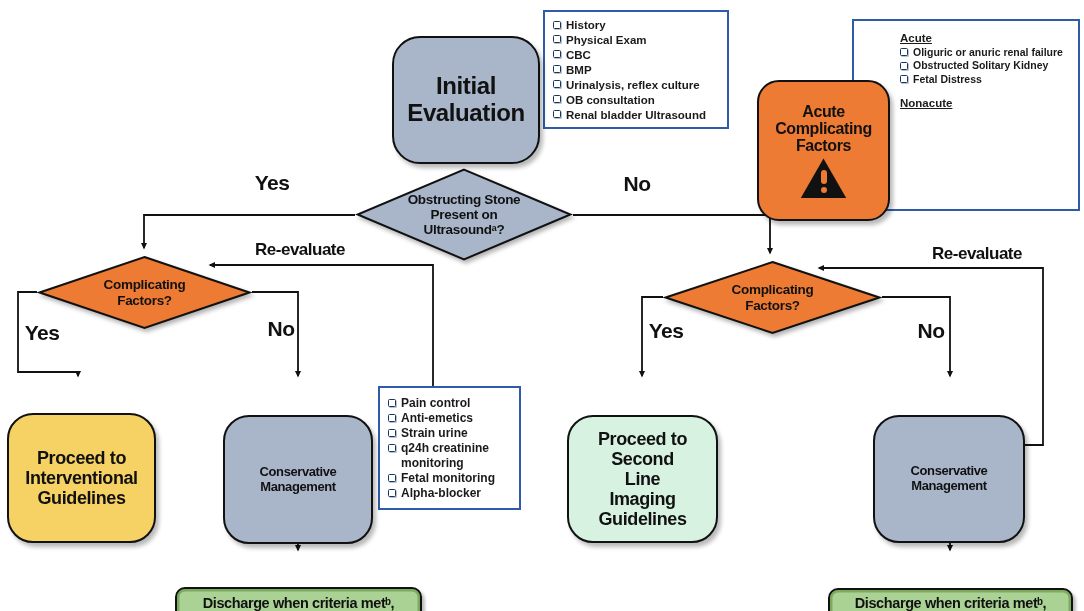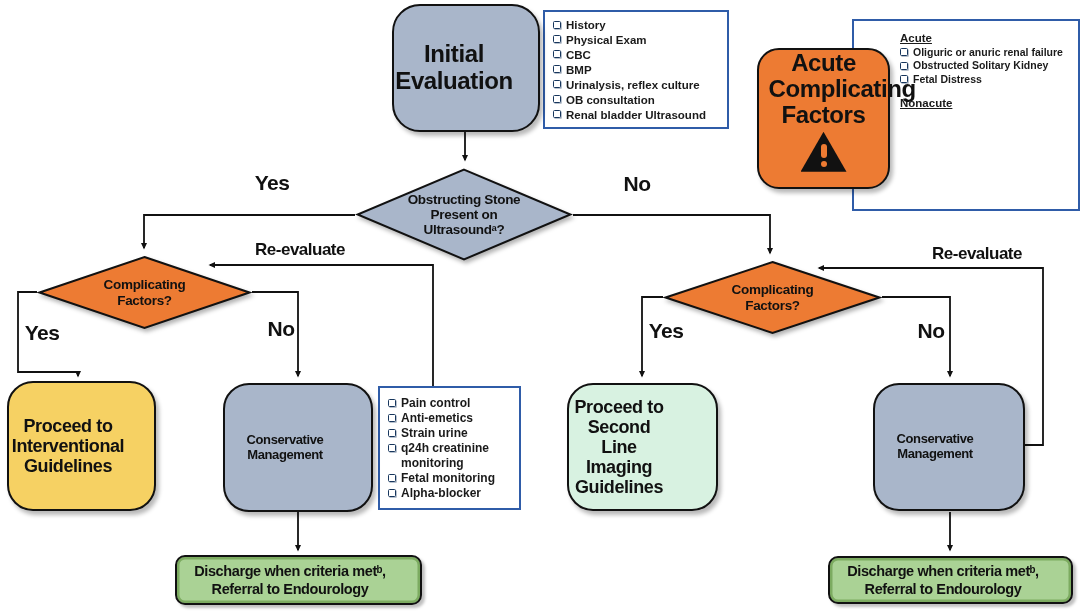--- a/index.html
+++ b/index.html
@@ -11,7 +11,7 @@
   body{background:#ffffff;font-family:"Liberation Sans",sans-serif;}
   .canvas{position:relative;width:1084px;height:611px;background:#ffffff;overflow:hidden;}
   .wires{position:absolute;left:0;top:0;width:1084px;height:611px;z-index:1;}
-  .node{position:absolute;z-index:3;border:2.5px solid var(--ink);display:flex;align-items:center;justify-content:flex-start;text-align:center;box-shadow:3px 4px 4px rgba(0,0,0,0.28);}
+  .node{position:absolute;z-index:3;border:2.5px solid var(--ink);display:flex;align-items:center;justify-content:center;text-align:center;box-shadow:3px 4px 4px rgba(0,0,0,0.28);margin-top:32px;}
   .slate{background:var(--node-blue);}
   .orange{background:var(--node-orange);}
   .yellow{background:var(--node-yellow);}

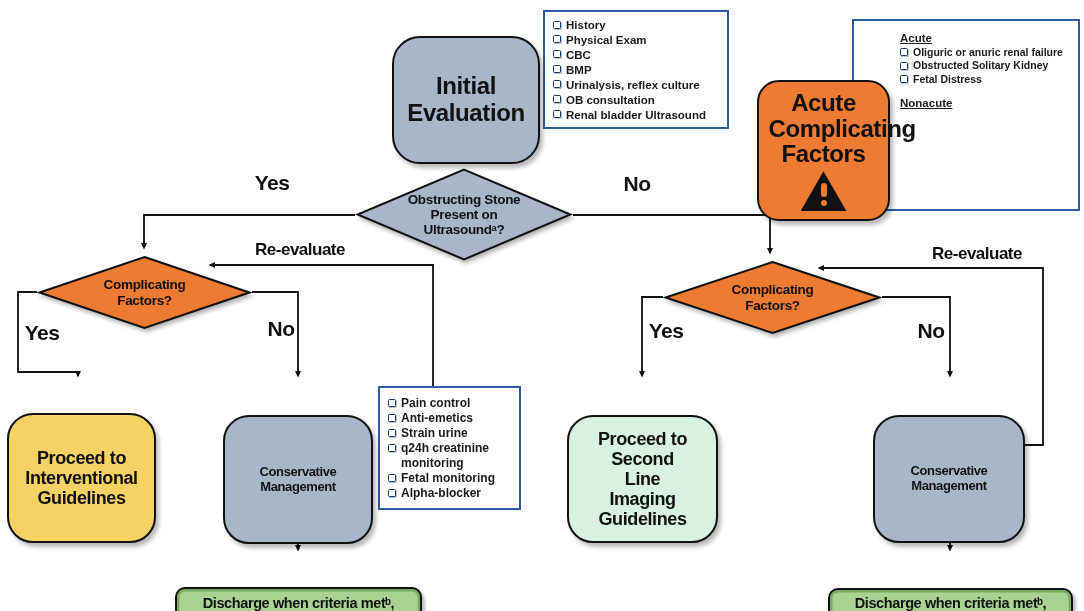--- a/index.html
+++ b/index.html
@@ -39,7 +39,7 @@
   .warn-tri{position:relative;width:46px;height:40px;background:var(--ink);clip-path:polygon(50% 0,100% 100%,0 100%);margin:4px auto 0 auto;}
   .warn-tri::before{content:"";position:absolute;left:50%;top:12px;transform:translateX(-50%);width:6px;height:14px;border-radius:3px;background:var(--node-orange);}
   .warn-tri::after{content:"";position:absolute;left:50%;bottom:5px;transform:translateX(-50%);width:6px;height:6px;border-radius:50%;background:var(--node-orange);}
-  .acute-label{font-size:24px;line-height:1.08;}
+  .acute-label{font-size:16px;line-height:1.08;}
 </style>
 </head>
 <body>

